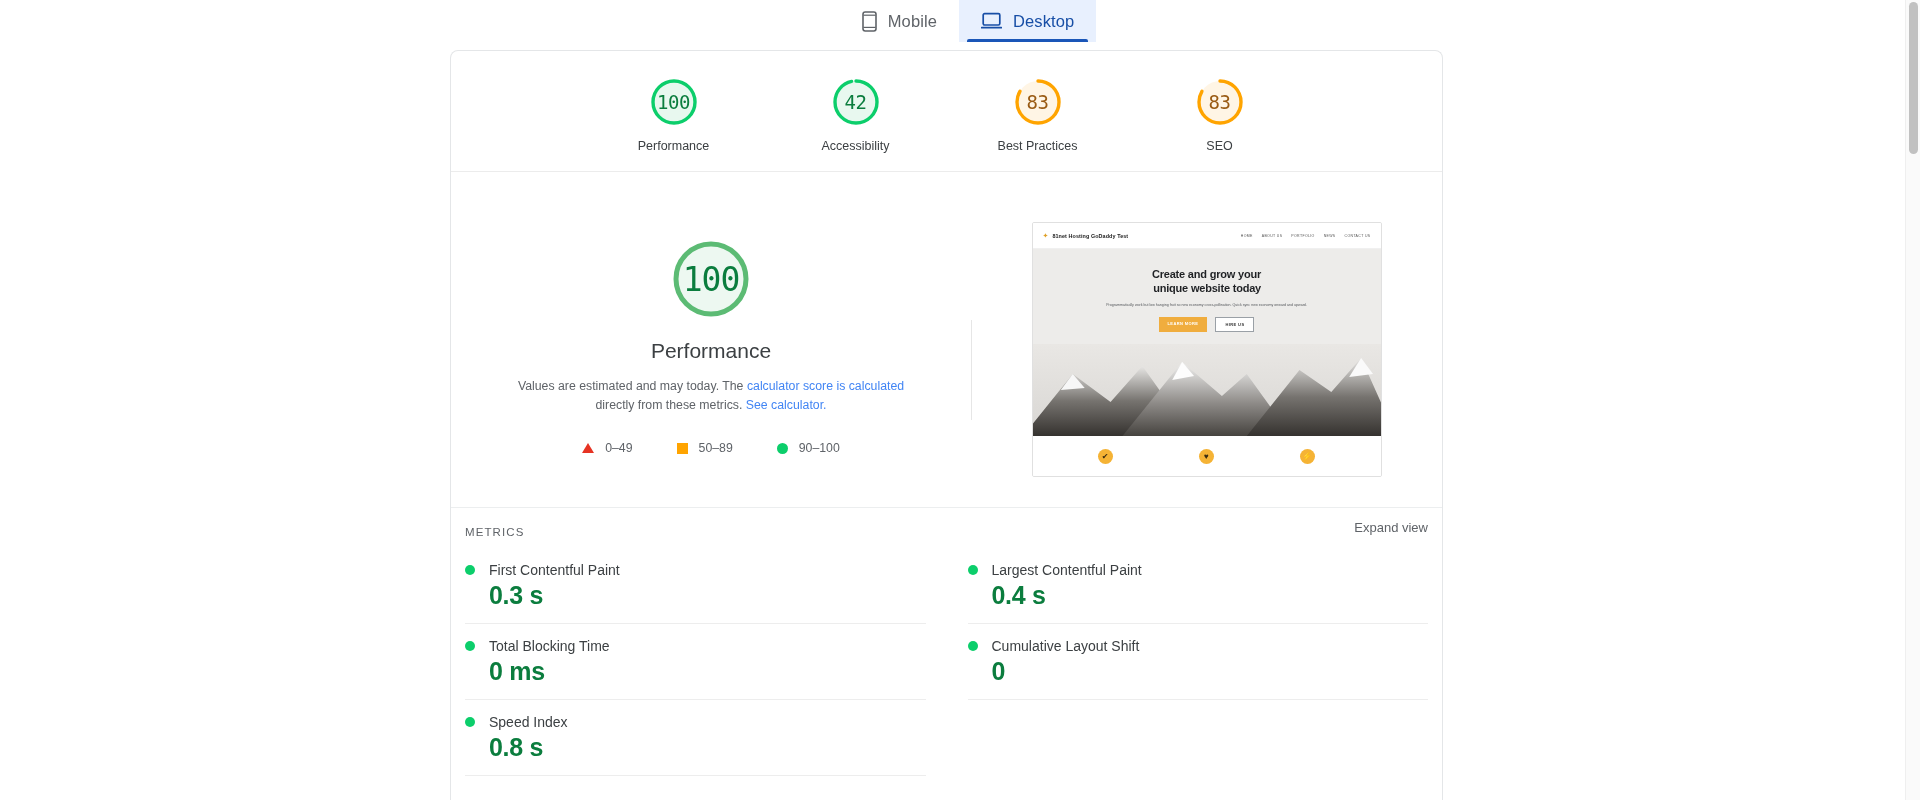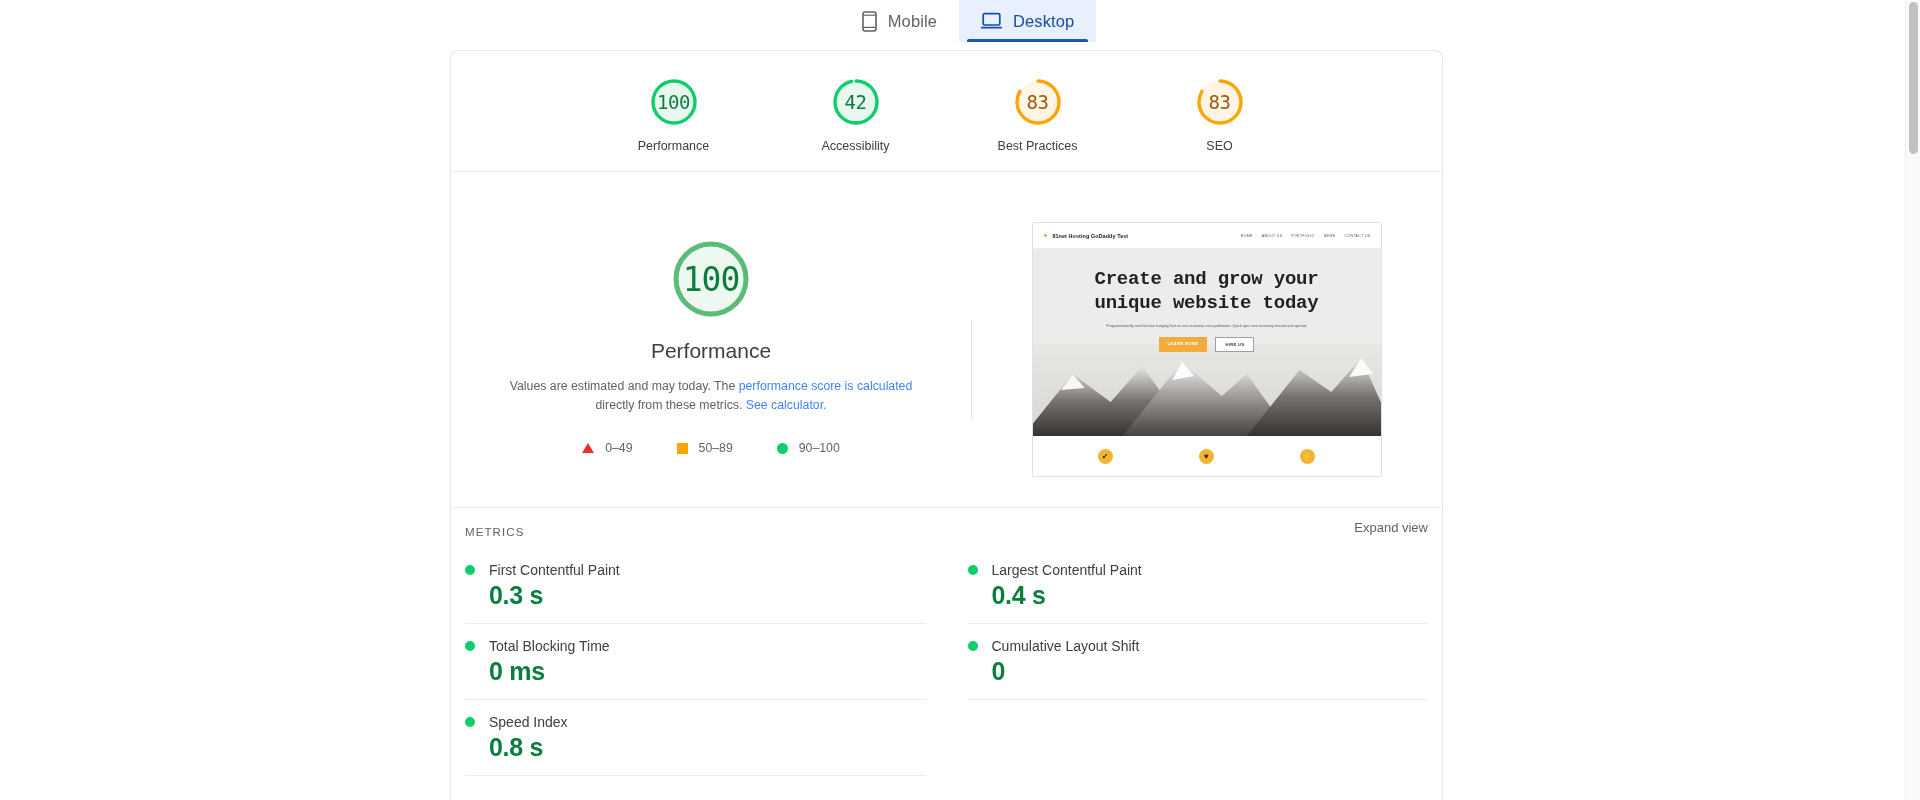--- a/index.html
+++ b/index.html
@@ -216,14 +216,13 @@
     overflow: hidden;
   }
   .thumb-h1 {
-    font-size: 19px;
+    font-size: 11px;
     font-weight: bold;
     color: #1f2124;
     text-align: right;
     line-height: 1.28;
     letter-spacing: -.2px;
     z-index: 3;
-    font-family: Liberation Mono, monospace;
   }
   .thumb-sub {
     margin-top: 8px;

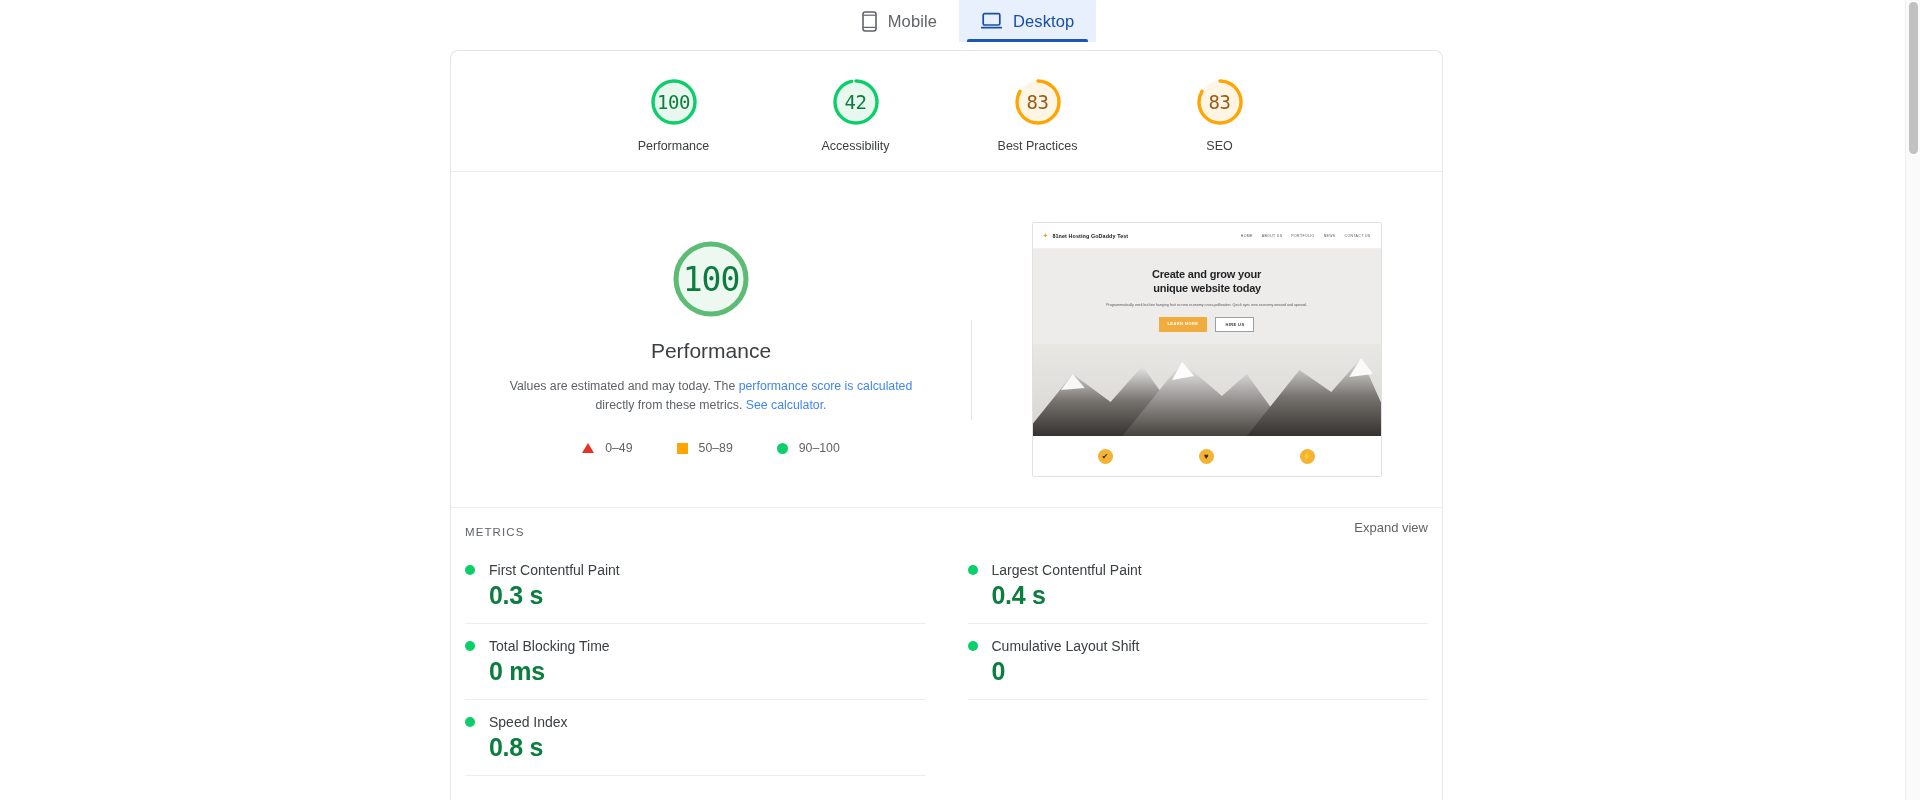--- a/index.html
+++ b/index.html
@@ -427,7 +427,7 @@
         <div class="big-title">Performance</div>
 
         <div class="hero-desc">
-          <span>Values are estimated and may today. The </span><a href="#">performance score is calculated</a><span> directly from these metrics. </span><a href="#">See calculator.</a>
+          <span>Values are estimated and may today. The </span><a href="#">calculator score is calculated</a><span> directly from these metrics. </span><a href="#">See calculator.</a>
         </div>
 
         <div class="legend">

